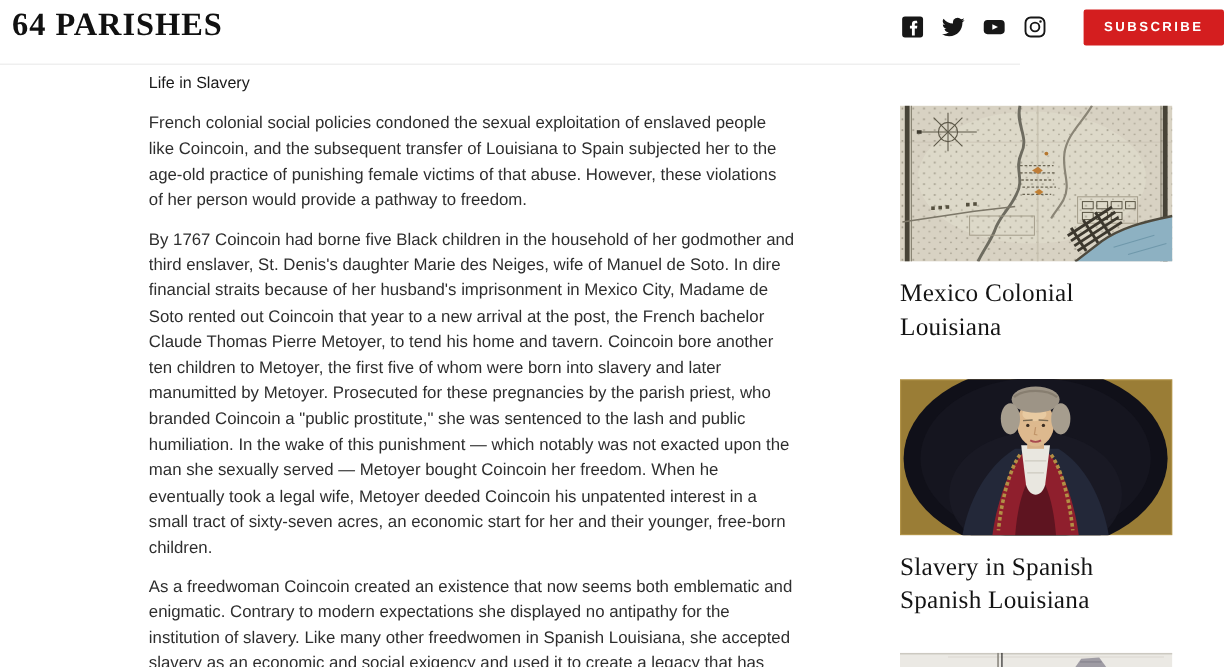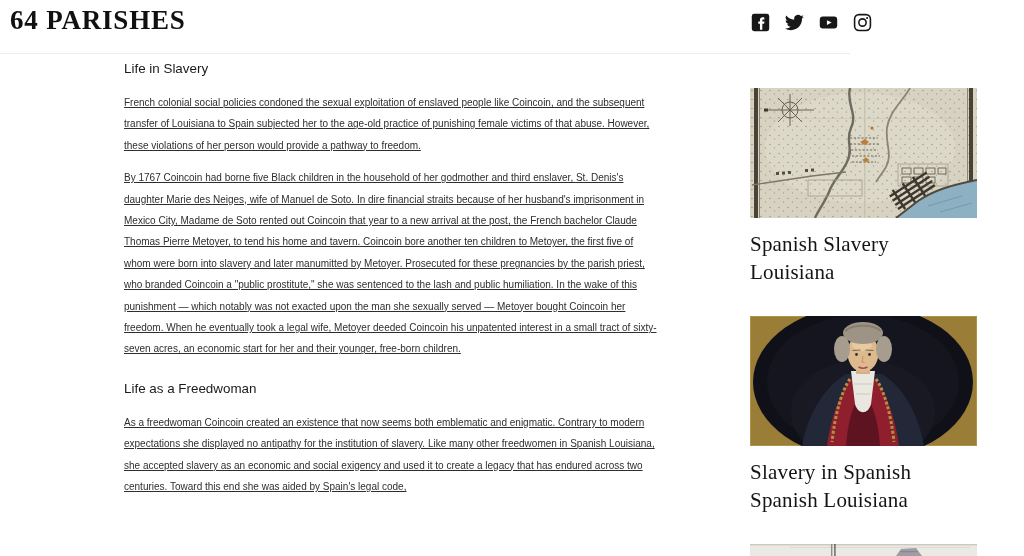--- a/index.html
+++ b/index.html
@@ -63,6 +63,7 @@
     </span>
   </div>
 
+  <button class="subscribe">SUBSCRIBE</button>
 </div>
 
 <div class="article">

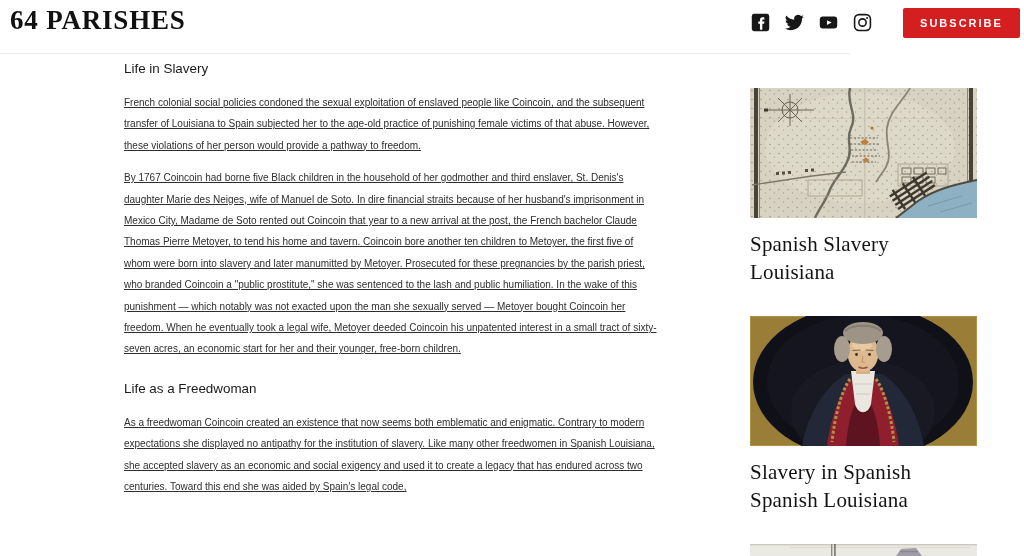--- a/index.html
+++ b/index.html
@@ -21,7 +21,7 @@
   .article{position:absolute;left:124px;top:54px;width:538px;color:#2e2e2e;}
   .article h3{font-size:13.4px;line-height:16px;font-weight:400;color:#1a1a1a;margin:0;padding-top:7px;margin-bottom:15px;}
   .article h3.second{padding-top:10px;}
-  .article p{font-size:10px;line-height:21.4px;margin:0 0 11px 0;text-decoration:underline;}
+  .article p{font-size:14px;line-height:21.4px;margin:0 0 11px 0;}
   
   .sidebar{position:absolute;left:750px;top:88px;width:227px;}
   .card{margin-bottom:30px;cursor:pointer;}

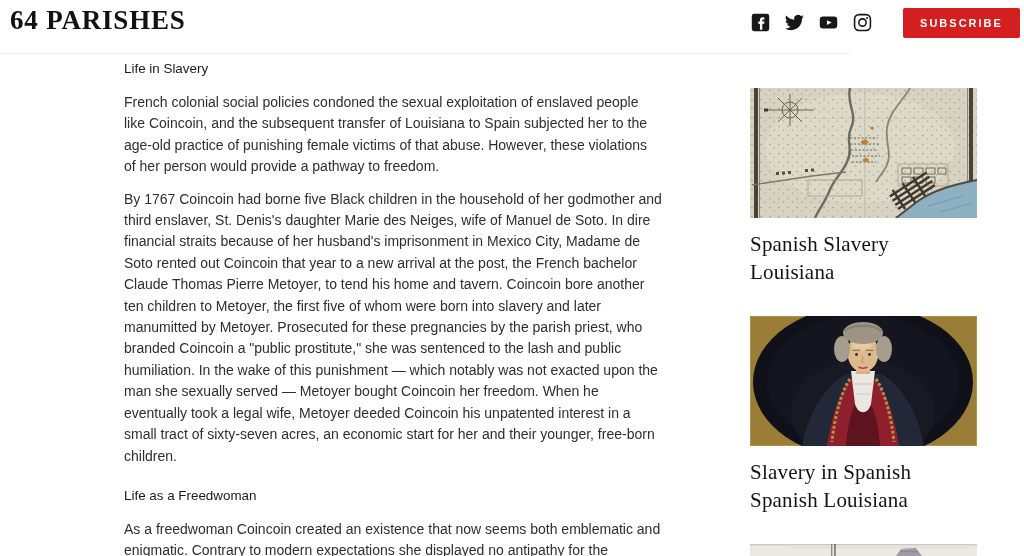--- a/index.html
+++ b/index.html
@@ -165,7 +165,7 @@
         </g>
       </svg>
     </span>
-    <div class="title">Spanish Slavery Louisiana</div>
+    <div class="title">Mexico Colonial Louisiana</div>
   </div>
 
   <div class="card">

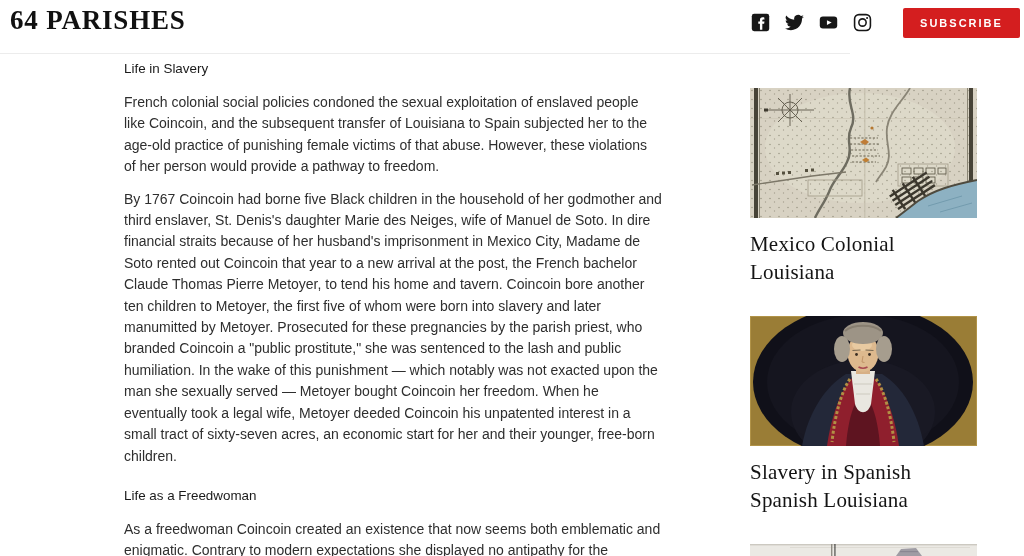--- a/index.html
+++ b/index.html
@@ -73,7 +73,6 @@
 
   <p><span>By 1767 Coincoin had borne five Black children in the household of her godmother and third enslaver, St. Denis's daughter Marie des Neiges, wife of Manuel de Soto. In dire financial straits because of her husband's imprisonment in Mexico City, Madame de Soto rented out Coincoin that year to a new arrival at the post, the French bachelor Claude Thomas Pierre Metoyer, to tend his home and tavern. Coincoin bore another ten children to Metoyer, the first five of whom were born into slavery and later manumitted by Metoyer. Prosecuted for these pregnancies by the parish priest, who branded Coincoin a "public prostitute," she was sentenced to the lash and public humiliation. In the wake of this punishment — which notably was not exacted upon the man she sexually served — Metoyer bought Coincoin her freedom. When he eventually took a legal wife, Metoyer deeded Coincoin his unpatented interest in a small tract of sixty-seven acres, an economic start for her and their younger, free-born children.</span></p>
 
-  <h3 class="second">Life as a Freedwoman</h3>
 
   <p><span>As a freedwoman Coincoin created an existence that now seems both emblematic and enigmatic. Contrary to modern expectations she displayed no antipathy for the institution of slavery. Like many other freedwomen in Spanish Louisiana, she accepted slavery as an economic and social exigency and used it to create a legacy that has endured across two centuries. Toward this end she was aided by Spain's legal code, </span></p>
 </div>

